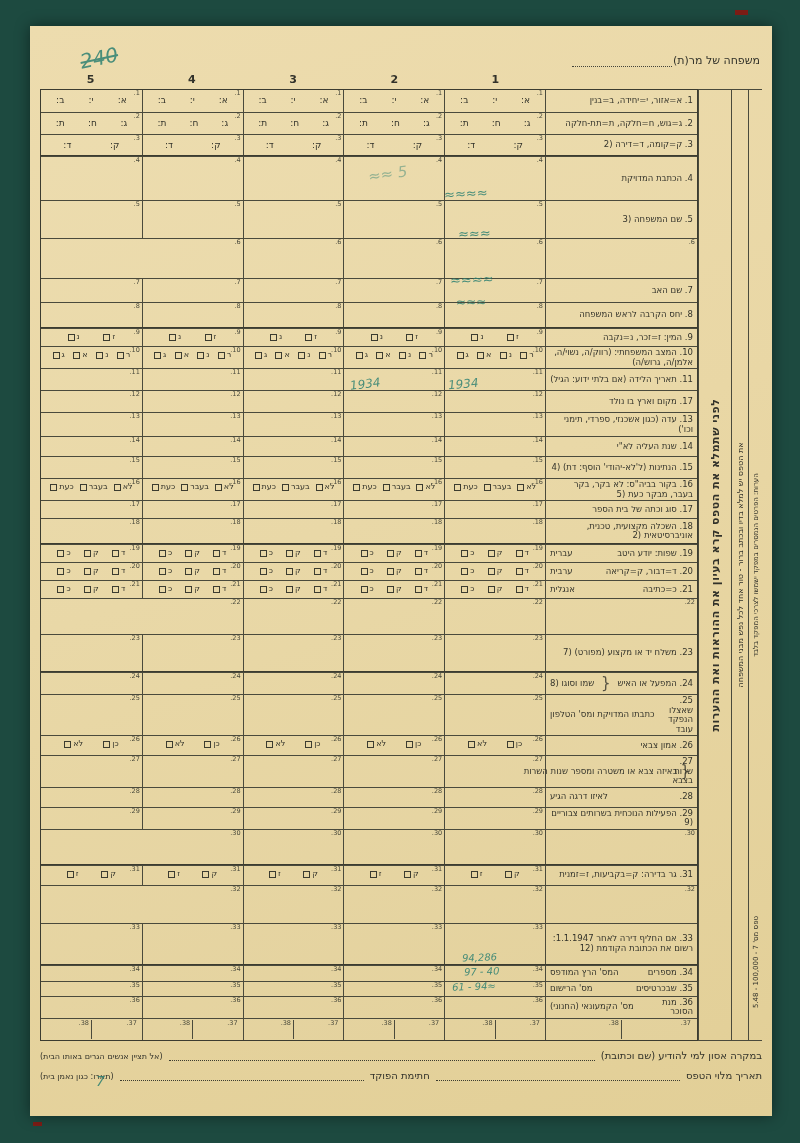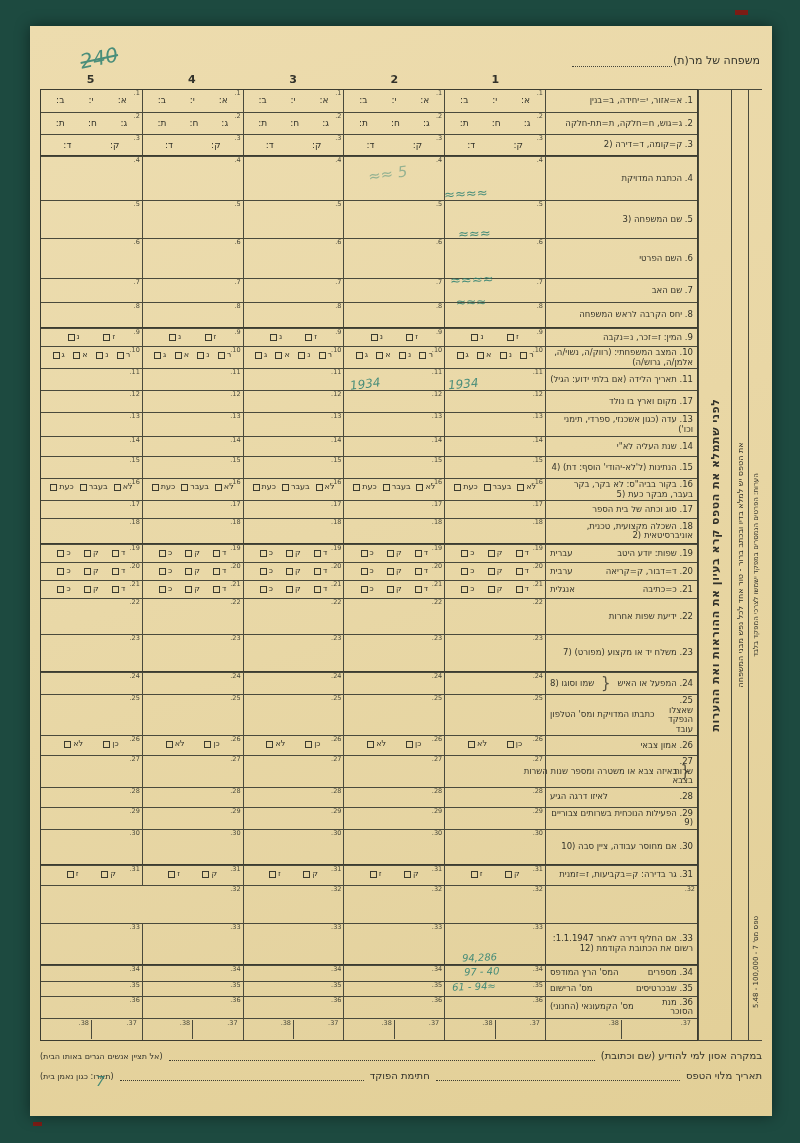--- a/index.html
+++ b/index.html
@@ -274,9 +274,6 @@
               </div>
             </div>
             <div class="trow" style="min-height: 40px;">
-              <div class="cell lcell">
-                <span class="lmain">6. השם הפרטי</span>
-              </div>
               <div class="cell dcell">
                 <span class="cn">6.</span>
               </div>

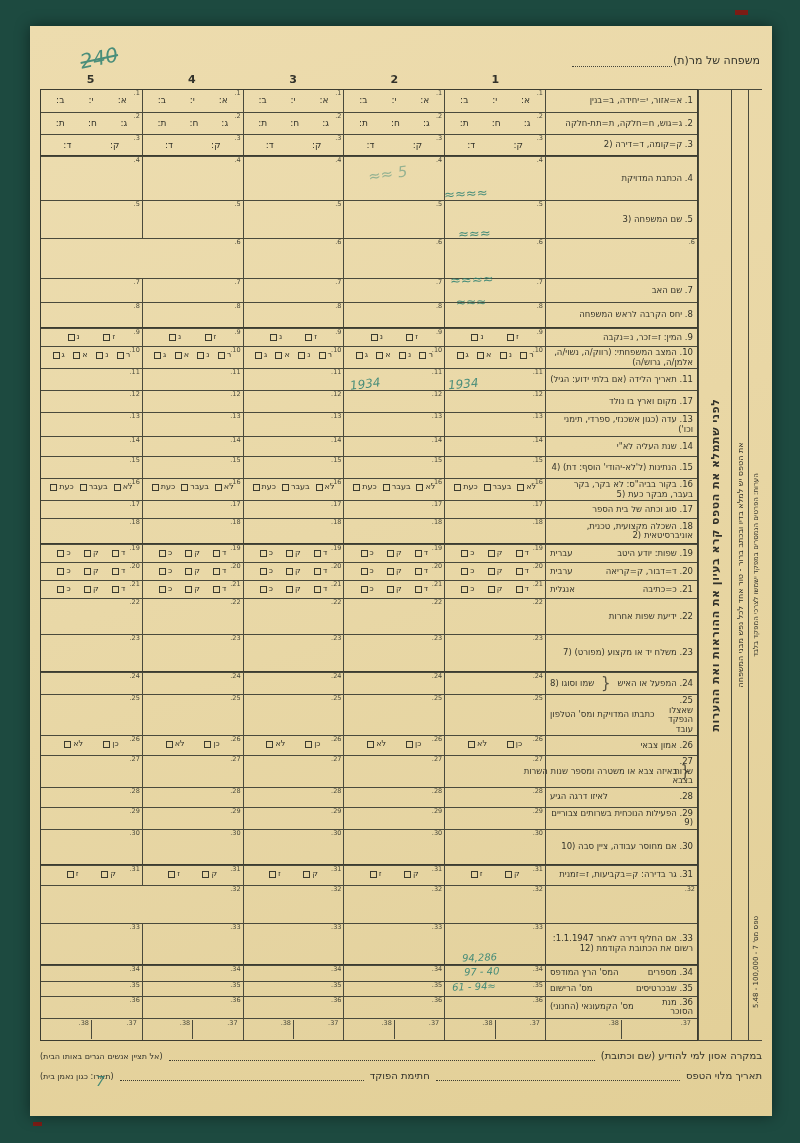--- a/index.html
+++ b/index.html
@@ -1014,9 +1014,6 @@
               </div>
             </div>
             <div class="trow" style="min-height: 36px;">
-              <div class="cell lcell">
-                <span class="lmain">22. ידיעת שפות אחרות</span>
-              </div>
               <div class="cell dcell">
                 <span class="cn">22.</span>
               </div>

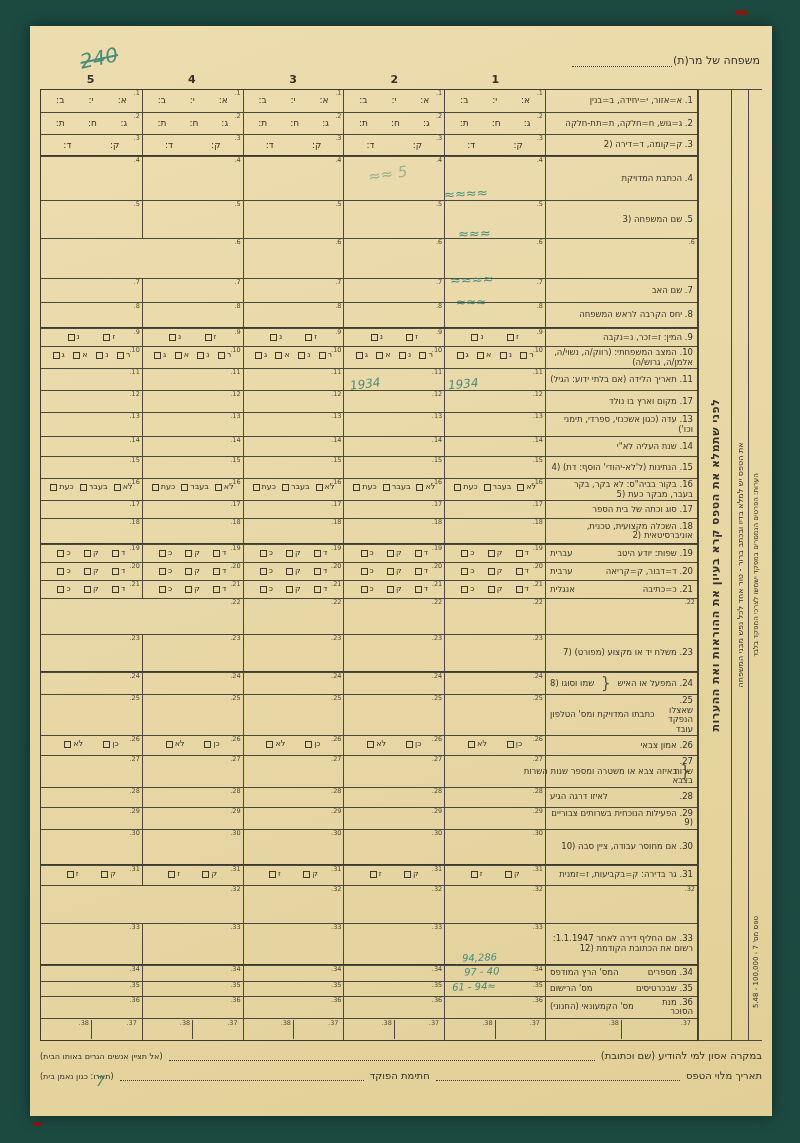--- a/index.html
+++ b/index.html
@@ -1227,9 +1227,6 @@
               </div>
             </div>
             <div class="trow thick" style="min-height: 36px;">
-              <div class="cell lcell">
-                <span class="lmain">30. אם מחוסר עבודה, ציין סבה (10</span>
-              </div>
               <div class="cell dcell">
                 <span class="cn">30.</span>
               </div>

